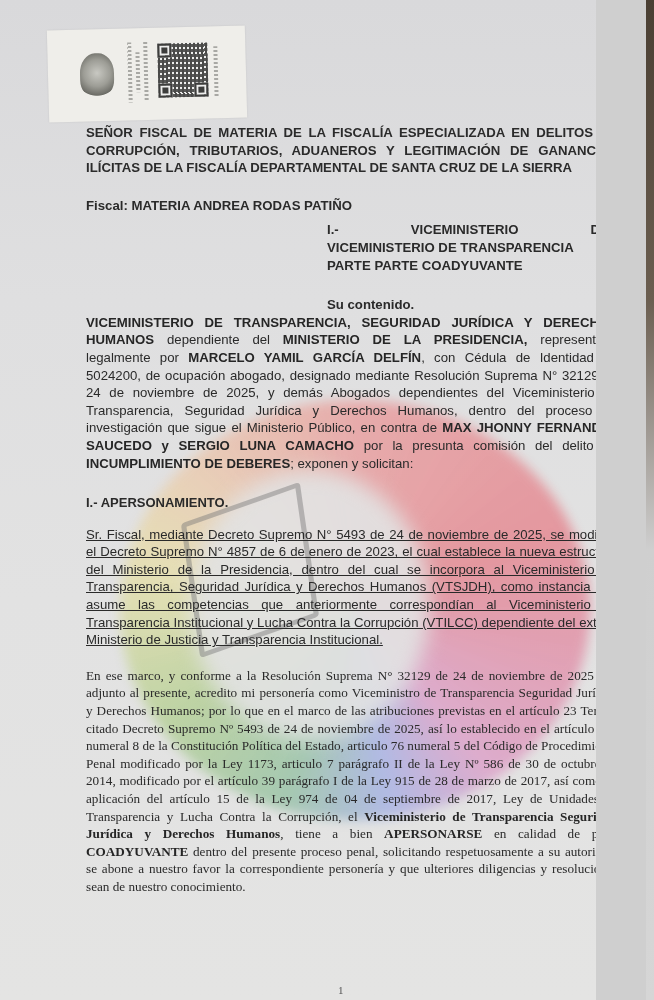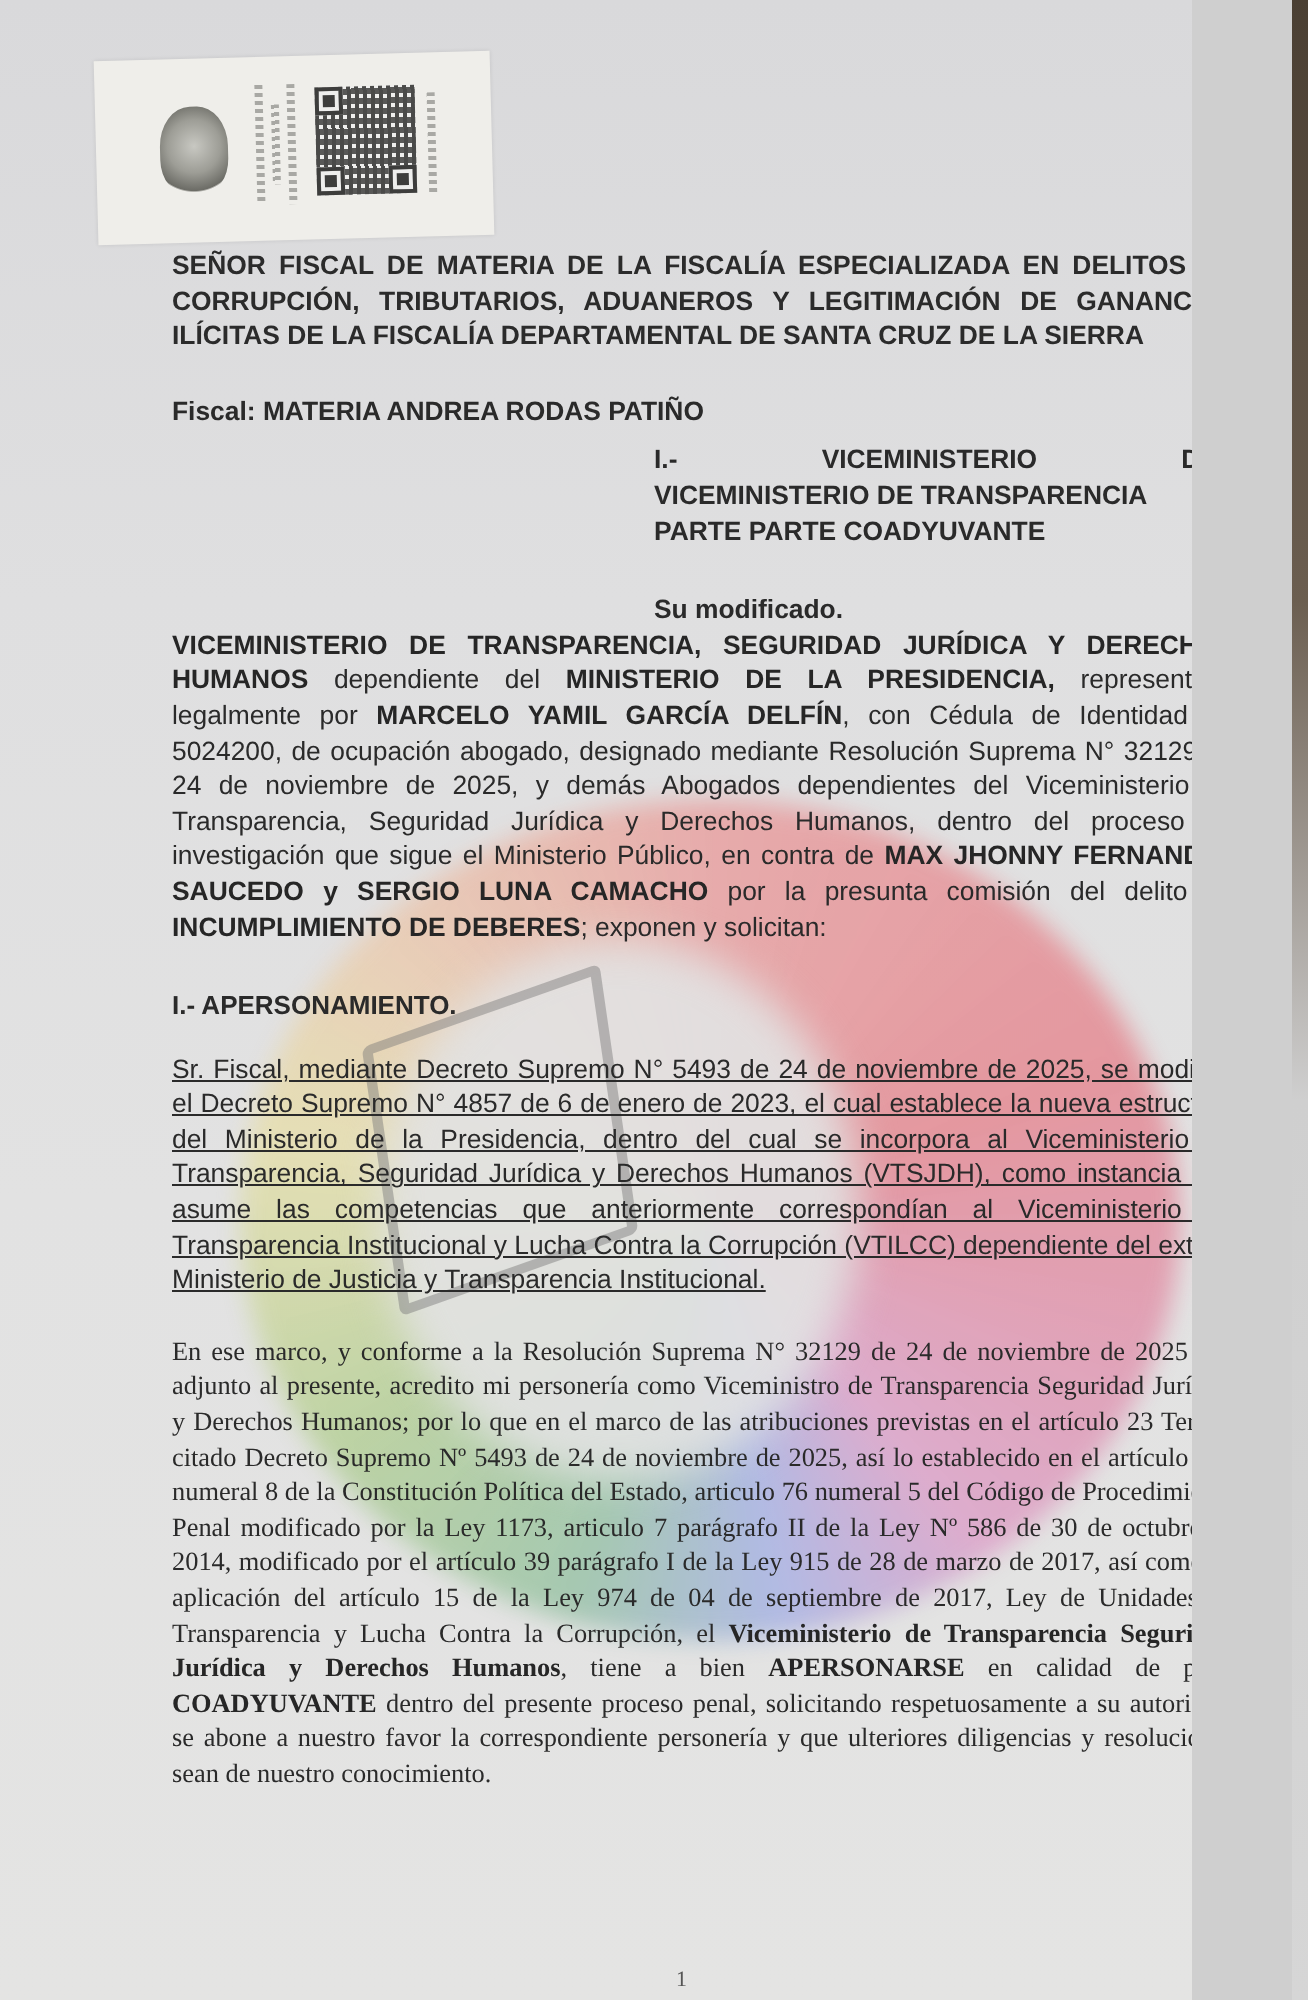--- a/index.html
+++ b/index.html
@@ -228,7 +228,7 @@
       <div>PARTE PARTE COADYUVANTE</div>
     </div>
 
-    <div class="su-contenido">Su modificado.</div>
+    <div class="su-contenido">Su contenido.</div>
 
     <p class="para p1"><b>VICEMINISTERIO DE TRANSPARENCIA, SEGURIDAD JURÍDICA Y DERECHOS HUMANOS</b><span> dependiente del </span><b>MINISTERIO DE LA PRESIDENCIA,</b><span> representado legalmente por </span><b>MARCELO YAMIL GARCÍA DELFÍN</b><span>, con Cédula de Identidad N° 5024200, de ocupación abogado, designado mediante Resolución Suprema N° 32129 de 24 de noviembre de 2025, y demás Abogados dependientes del Viceministerio de Transparencia, Seguridad Jurídica y Derechos Humanos, dentro del proceso de investigación que sigue el Ministerio Público, en contra de </span><b>MAX JHONNY FERNANDEZ SAUCEDO y SERGIO LUNA CAMACHO</b><span> por la presunta comisión del delito de </span><b>INCUMPLIMIENTO DE DEBERES</b><span>; exponen y solicitan:</span></p>
 

